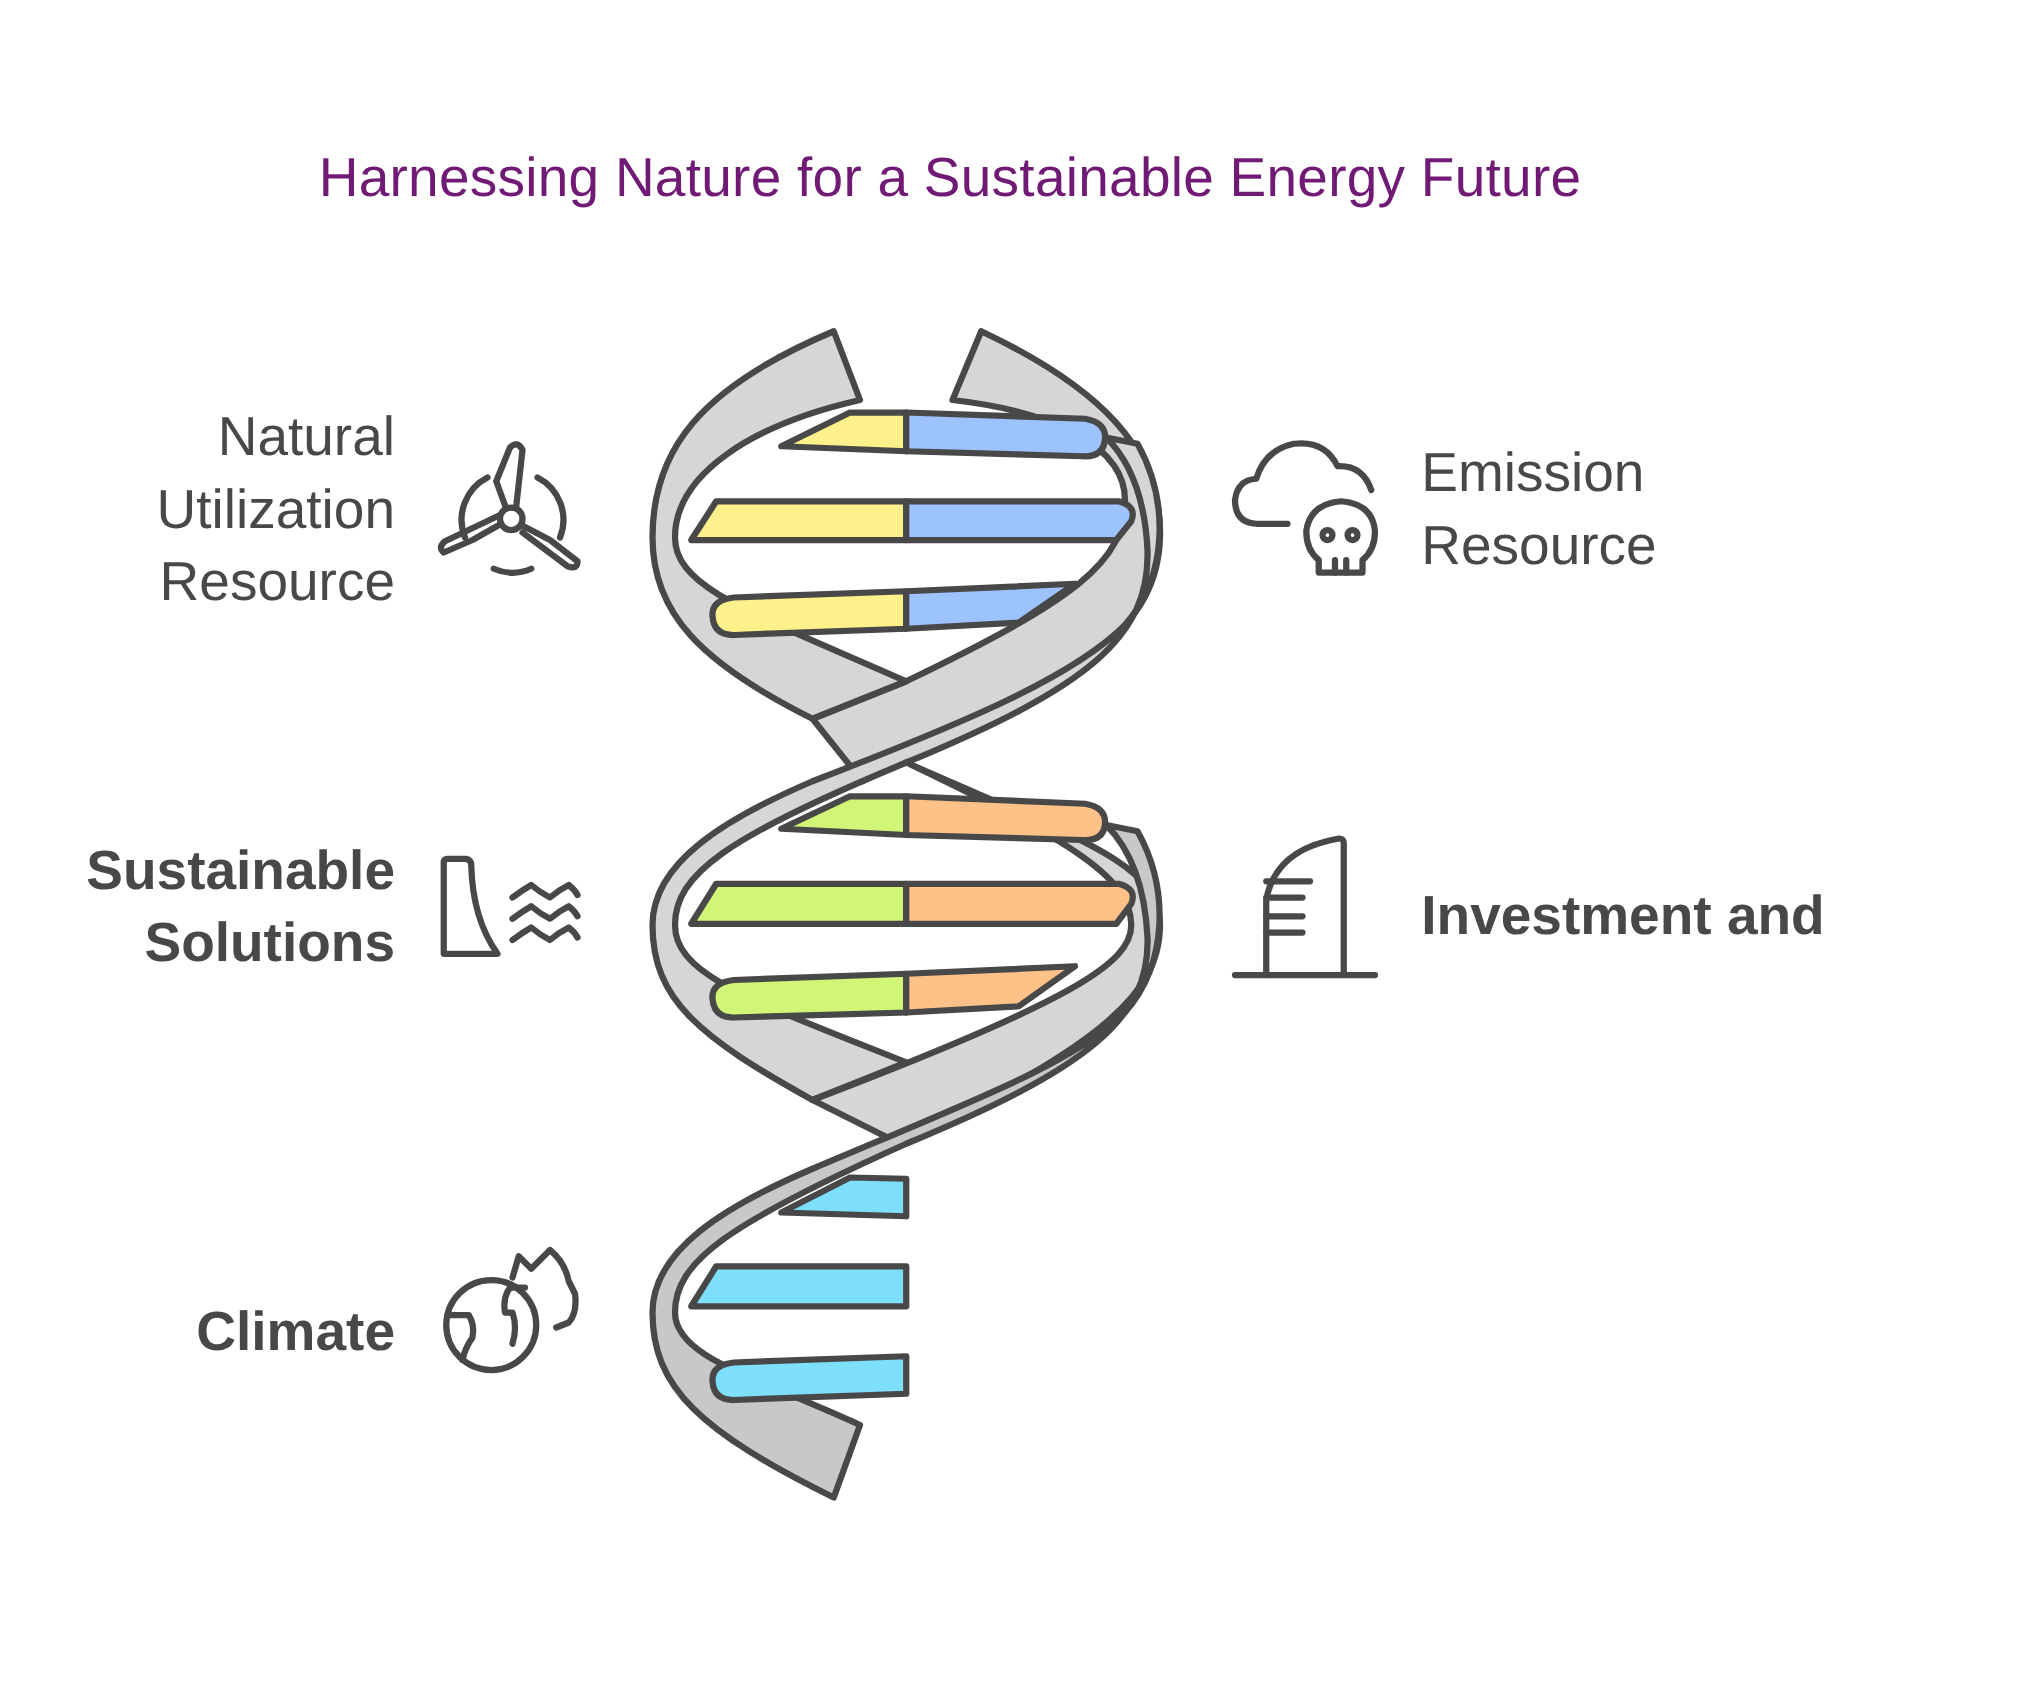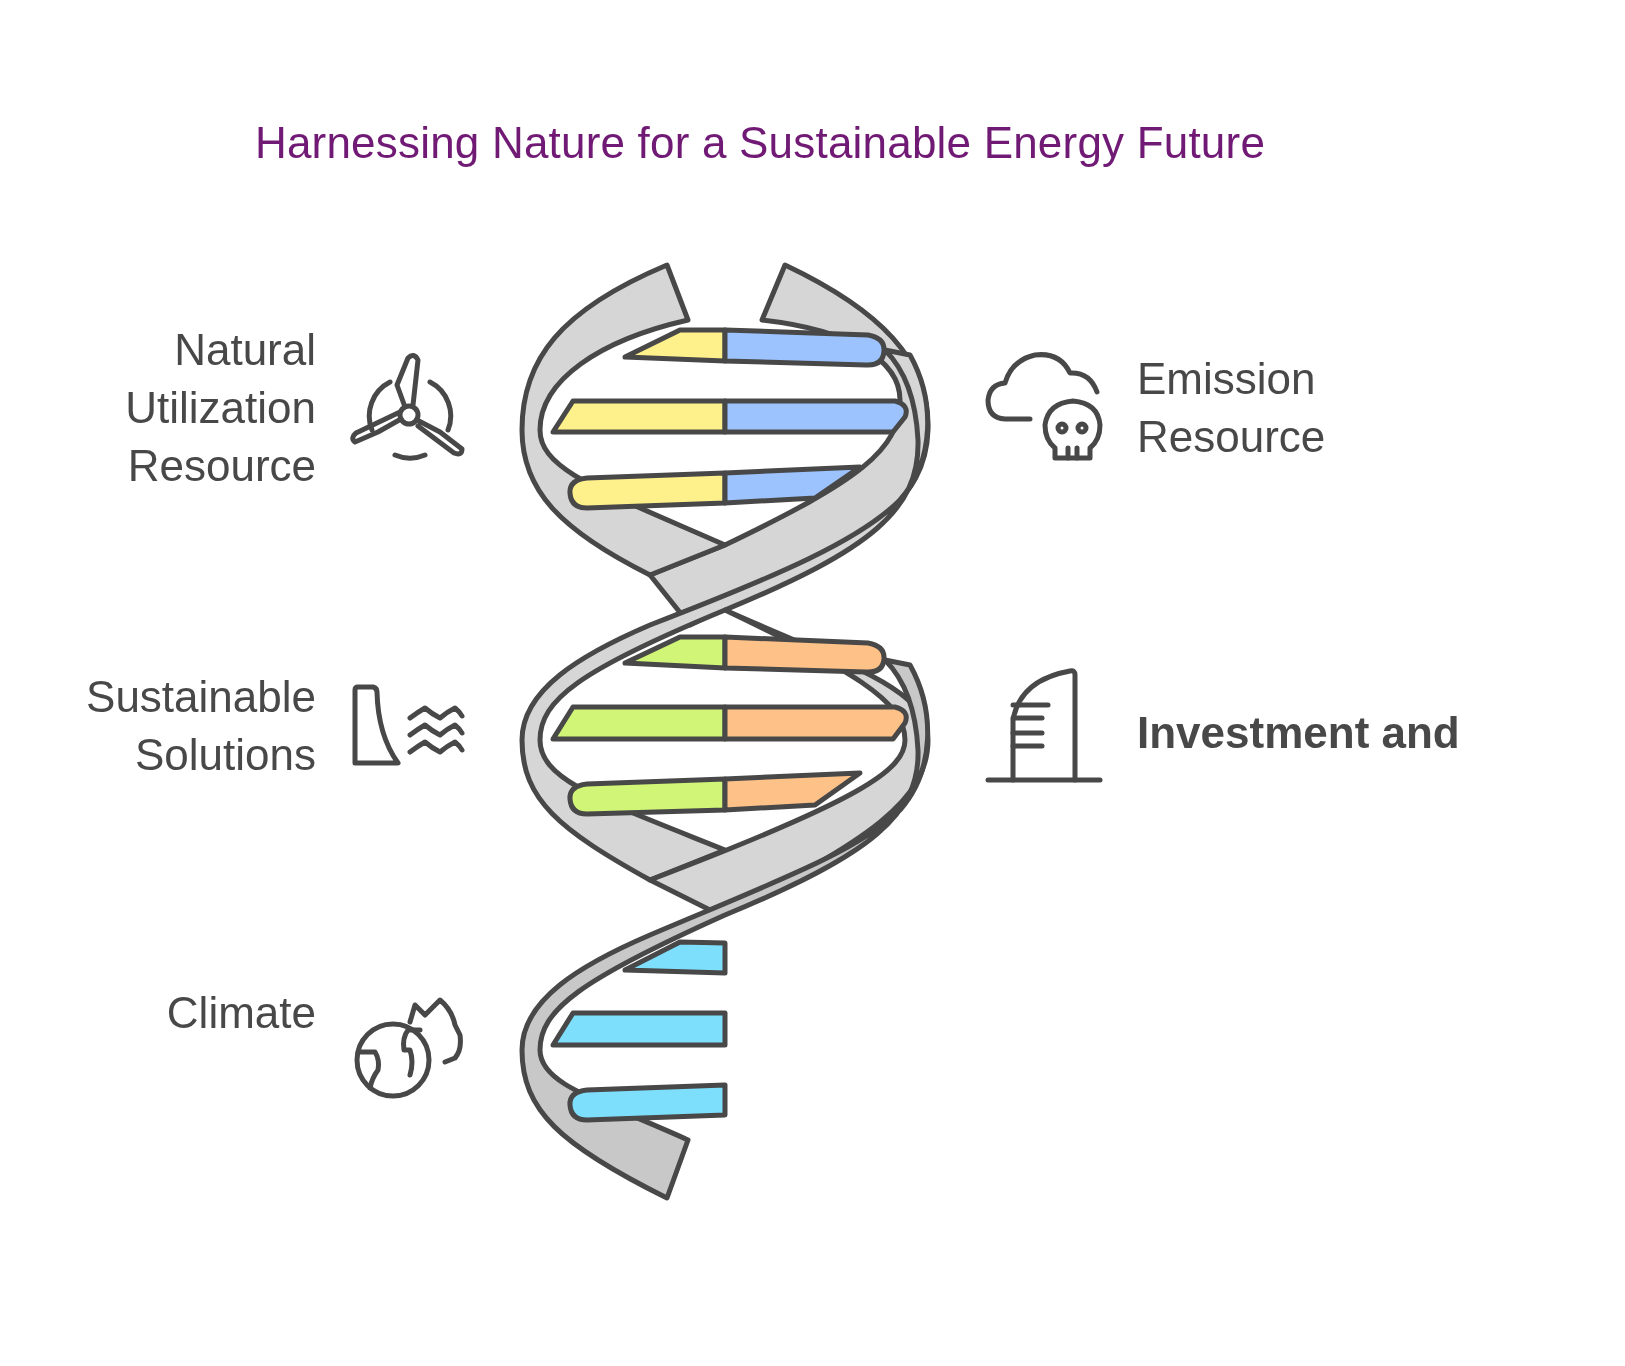--- a/index.html
+++ b/index.html
@@ -51,7 +51,7 @@
   <span>Resource</span>
 </div>
 
-<div class="label left" style="left:16px; top:668px;">
+<div class="label left" style="left:16px; top:668px;font-weight:bold;">
   <span>Sustainable</span>
   <span>Solutions</span>
 </div>

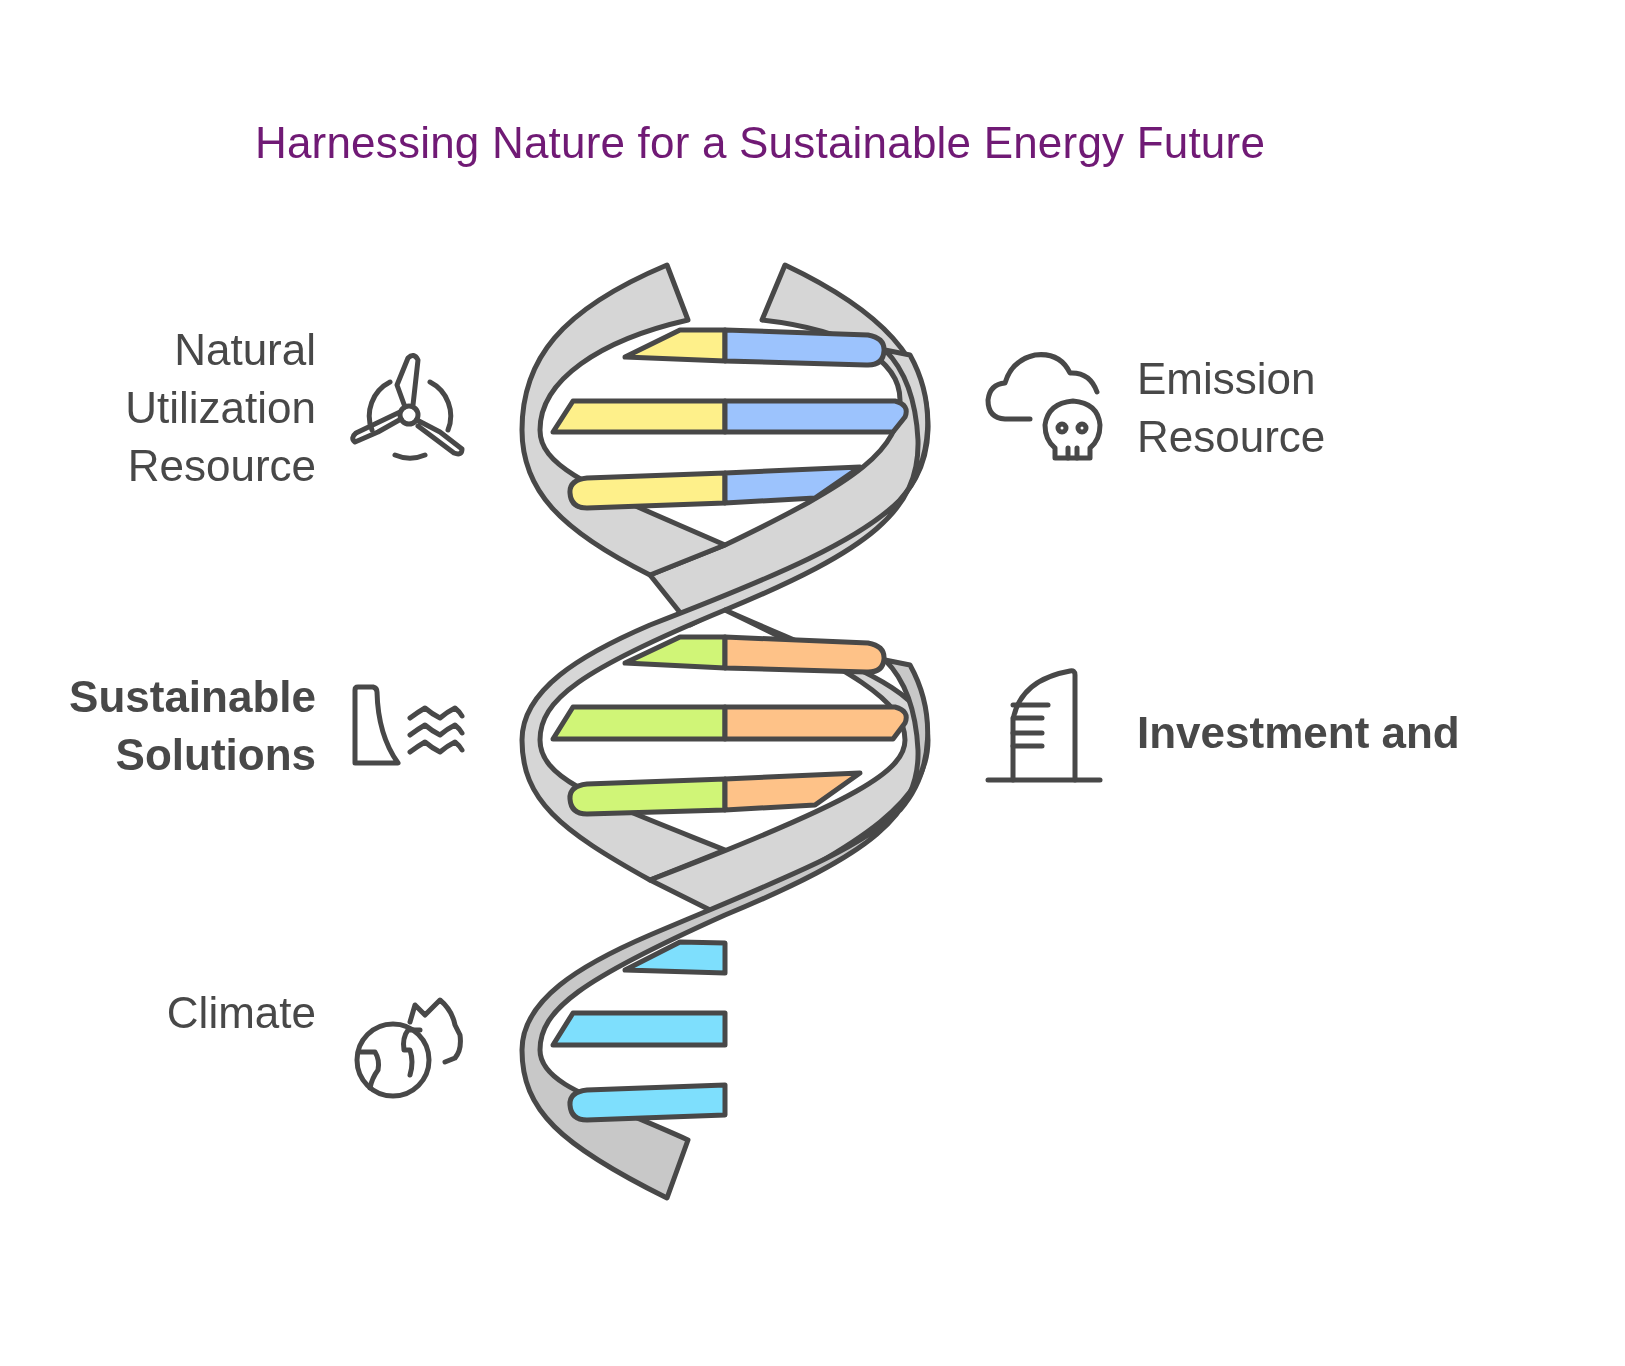--- a/index.html
+++ b/index.html
@@ -56,7 +56,7 @@
   <span>Solutions</span>
 </div>
 
-<div class="label left" style="left:16px; top:984px;">
+<div class="label left" style="left:16px; top:1037px;font-weight:bold;">
   <span>Climate</span>
 </div>
 

